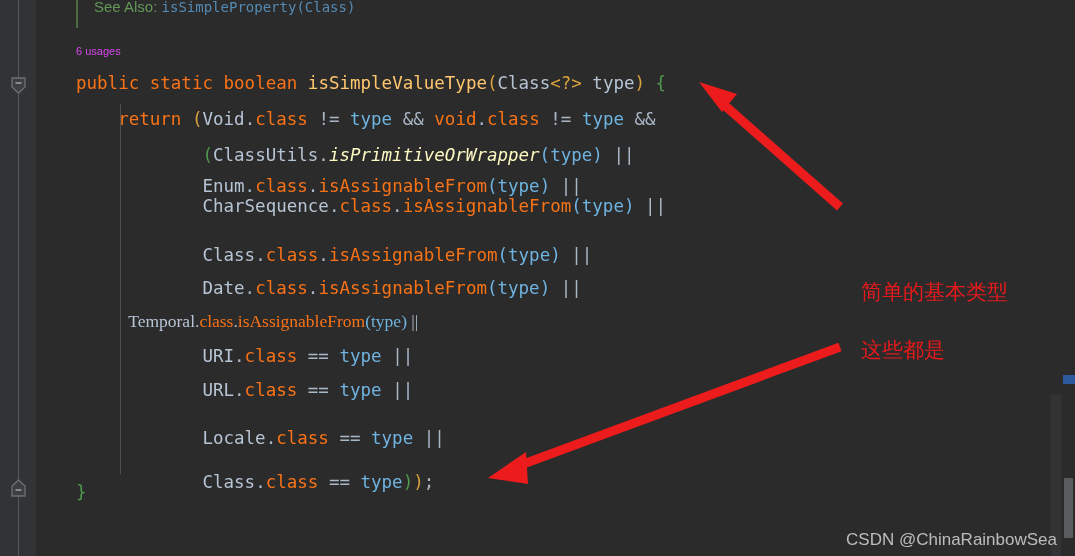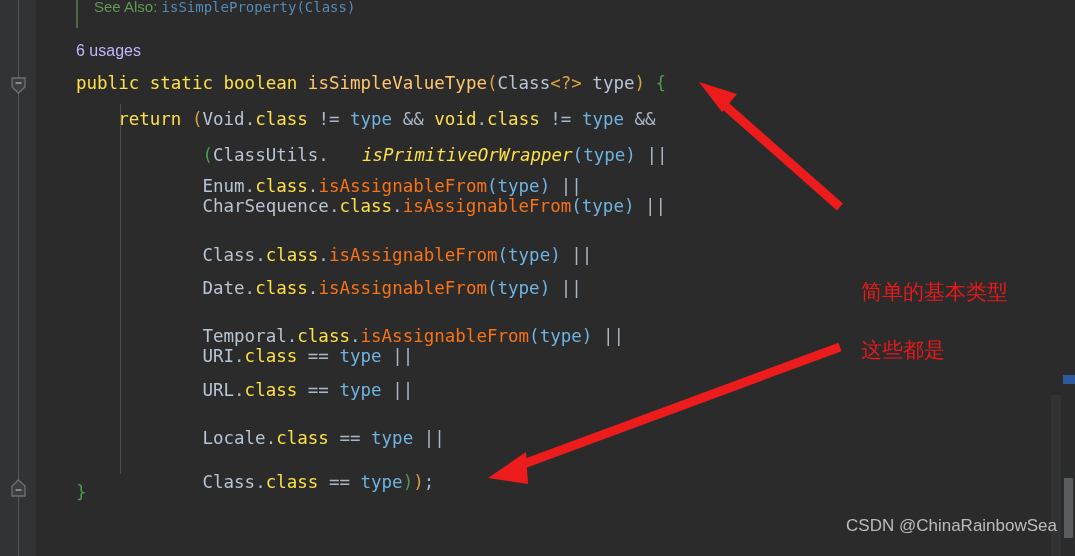--- a/index.html
+++ b/index.html
@@ -89,8 +89,8 @@
   }
   .line.usages {
     font-family: "Liberation Sans", sans-serif;
-    font-size: 16px;
-    color: #c4b5fd;
+    font-size: 11px;
+    color: #d946ef;
   }
 
   

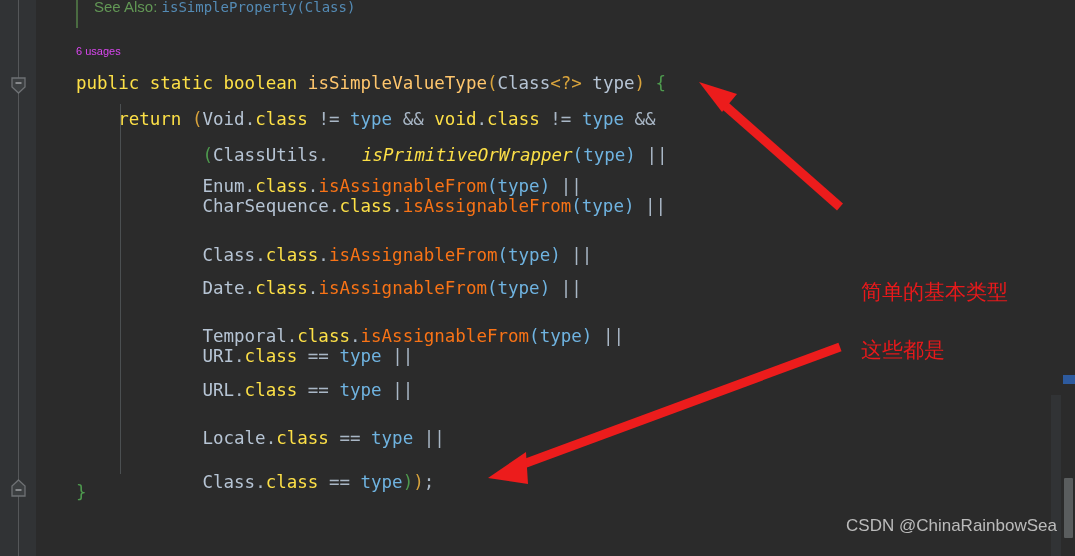--- a/index.html
+++ b/index.html
@@ -94,7 +94,7 @@
   }
 
   
-  .kw      { color: #fde047; }
+  .kw      { color: #f97316; }
   .param   { color: #6fb3e0; }
   .method  { color: #f97316; }
   .static  { color: #fde047; font-style: italic; margin-left: 33px; }

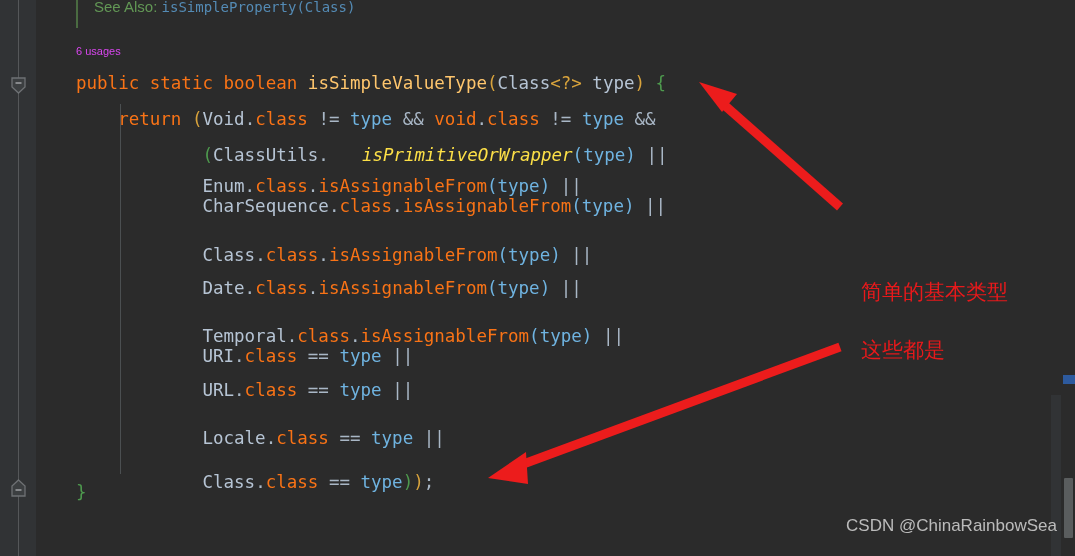--- a/index.html
+++ b/index.html
@@ -97,7 +97,7 @@
   .kw      { color: #f97316; }
   .param   { color: #6fb3e0; }
   .method  { color: #f97316; }
-  .static  { color: #fde047; font-style: italic; margin-left: 33px; }
+  .static  { color: #fef9c3; font-style: italic; }
   .op      { color: #a9b7c6; }
   .pgold   { color: #d8a33c; }
   .pgreen  { color: #4e9a4e; }

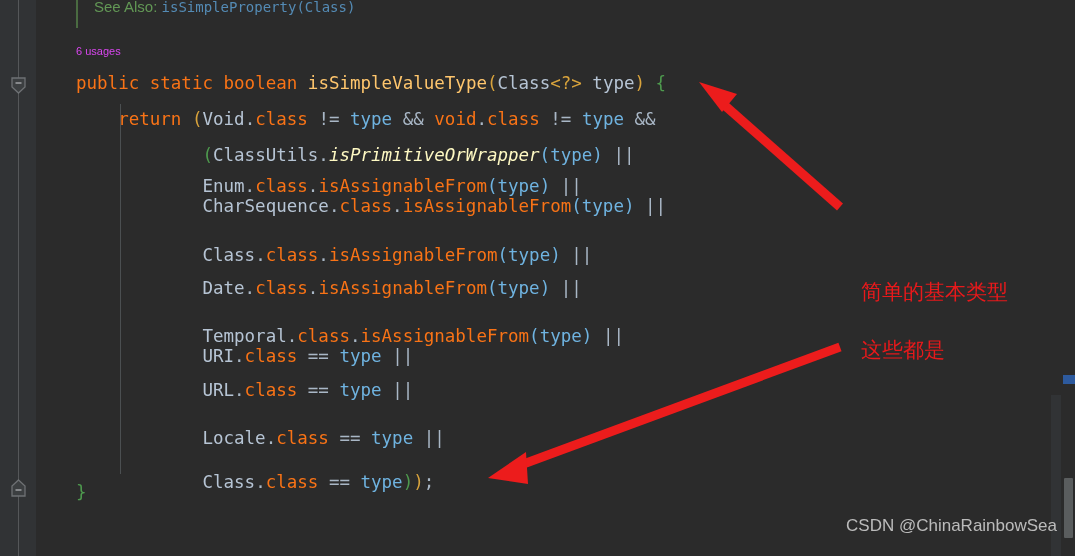--- a/index.html
+++ b/index.html
@@ -186,7 +186,7 @@
         <div class="line" style="left: 40px; top: 191px;"><span class="op">            </span><span class="classty">CharSequence</span><span class="op">.</span><span class="kw">class</span><span class="op">.</span><span class="method">isAssignableFrom</span><span class="param">(</span><span class="param">type</span><span class="param">)</span><span class="op"> ||</span></div>
         <div class="line" style="left: 40px; top: 240px;"><span class="op">            </span><span class="classty">Class</span><span class="op">.</span><span class="kw">class</span><span class="op">.</span><span class="method">isAssignableFrom</span><span class="param">(</span><span class="param">type</span><span class="param">)</span><span class="op"> ||</span></div>
         <div class="line" style="left: 40px; top: 273px;"><span class="op">            </span><span class="classty">Date</span><span class="op">.</span><span class="kw">class</span><span class="op">.</span><span class="method">isAssignableFrom</span><span class="param">(</span><span class="param">type</span><span class="param">)</span><span class="op"> ||</span></div>
-        <div class="line" style="left: 40px; top: 321px;"><span class="op">            </span><span class="classty">Temporal</span><span class="op">.</span><span class="kw">class</span><span class="op">.</span><span class="method">isAssignableFrom</span><span class="param">(</span><span class="param">type</span><span class="param">)</span><span class="op"> ||</span></div>
+        <div class="line" style="left: 40px; top: 306px; font-family: Liberation Serif, serif;"><span class="op">            </span><span class="classty">Temporal</span><span class="op">.</span><span class="kw">class</span><span class="op">.</span><span class="method">isAssignableFrom</span><span class="param">(</span><span class="param">type</span><span class="param">)</span><span class="op"> ||</span></div>
         <div class="line" style="left: 40px; top: 341px;"><span class="op">            </span><span class="classty">URI</span><span class="op">.</span><span class="kw">class</span><span class="op"> == </span><span class="param">type</span><span class="op"> ||</span></div>
         <div class="line" style="left: 40px; top: 375px;"><span class="op">            </span><span class="classty">URL</span><span class="op">.</span><span class="kw">class</span><span class="op"> == </span><span class="param">type</span><span class="op"> ||</span></div>
         <div class="line" style="left: 40px; top: 384px; margin-top: 39px;"><span class="op">            </span><span class="classty">Locale</span><span class="op">.</span><span class="kw">class</span><span class="op"> == </span><span class="param">type</span><span class="op"> ||</span></div>

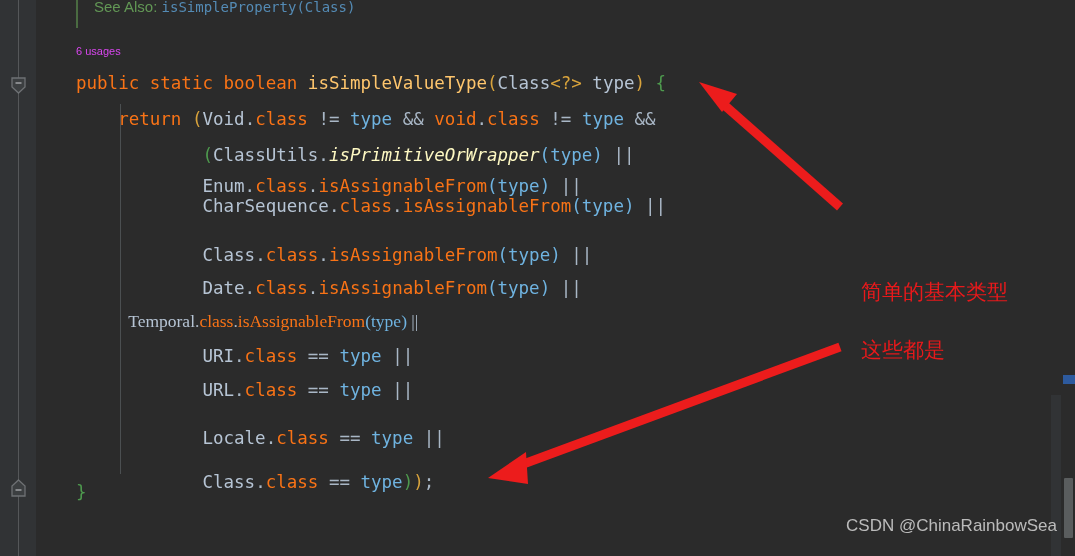--- a/index.html
+++ b/index.html
@@ -128,7 +128,7 @@
   .watermark {
     position: absolute;
     right: 18px;
-    bottom: 20px;
+    bottom: 6px;
     color: #c8c8c8;
     font-family: "Liberation Sans", sans-serif;
     font-size: 17px;

